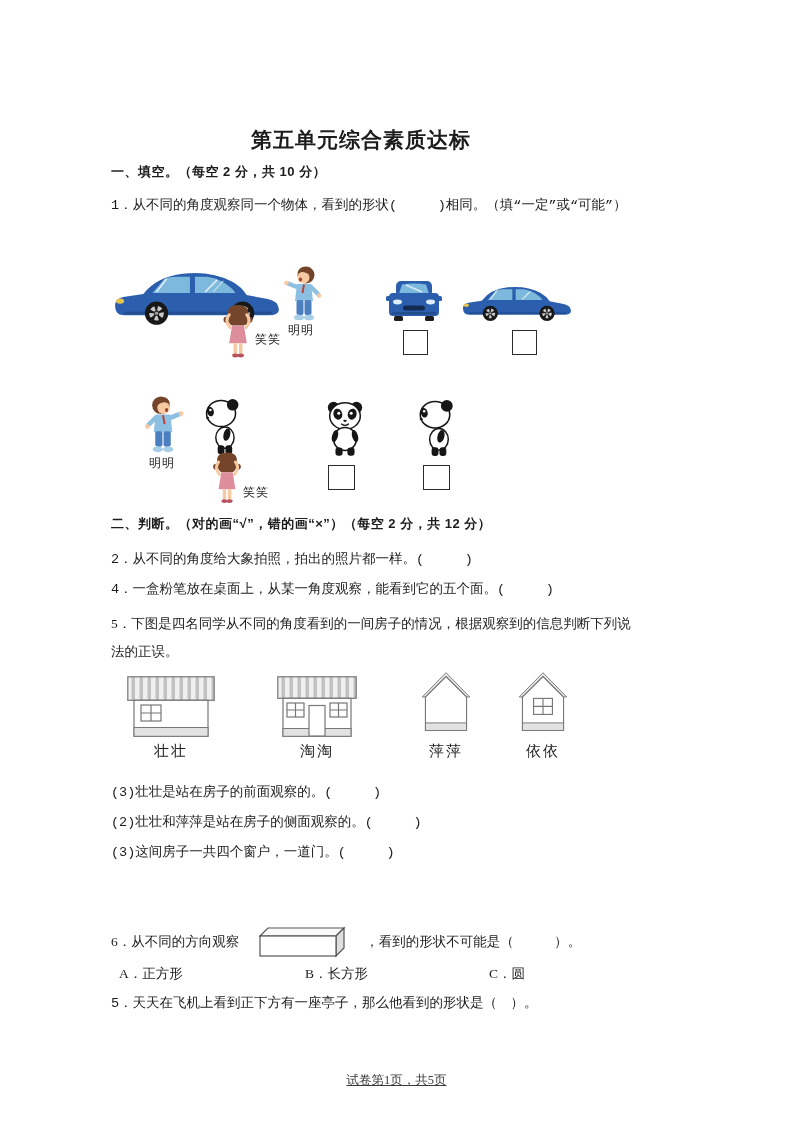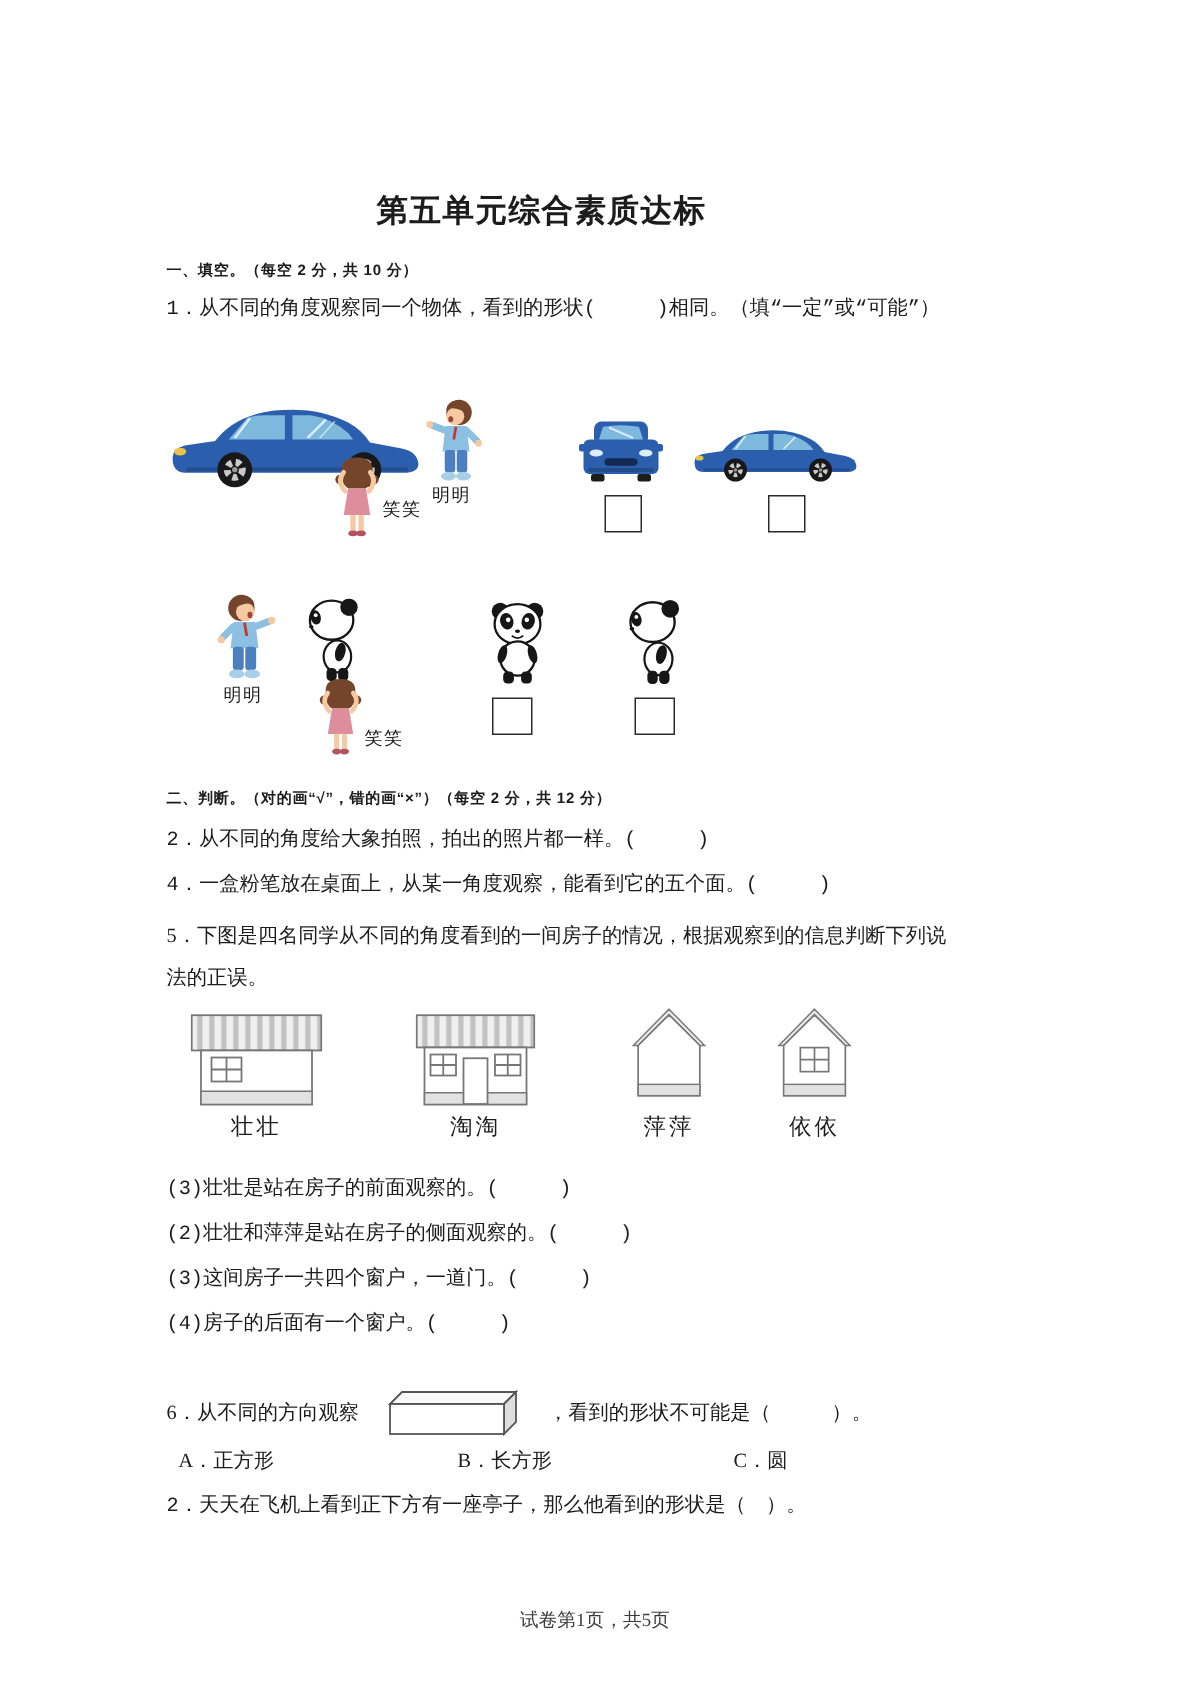--- a/index.html
+++ b/index.html
@@ -15,7 +15,7 @@
   }
   .sec-head{
     left:111px;font-family:"Liberation Sans","DejaVu Sans",sans-serif;
-    font-weight:bold;font-size:10px;letter-spacing:.5px;margin-top:10px;
+    font-weight:bold;font-size:13px;letter-spacing:.5px;
   }
   .q{left:111px;font-size:13.5px;white-space:nowrap;font-family:Liberation Mono, monospace;}
   .wrapq{left:111px;font-size:13.5px;width:527px;line-height:28px;white-space:normal;}

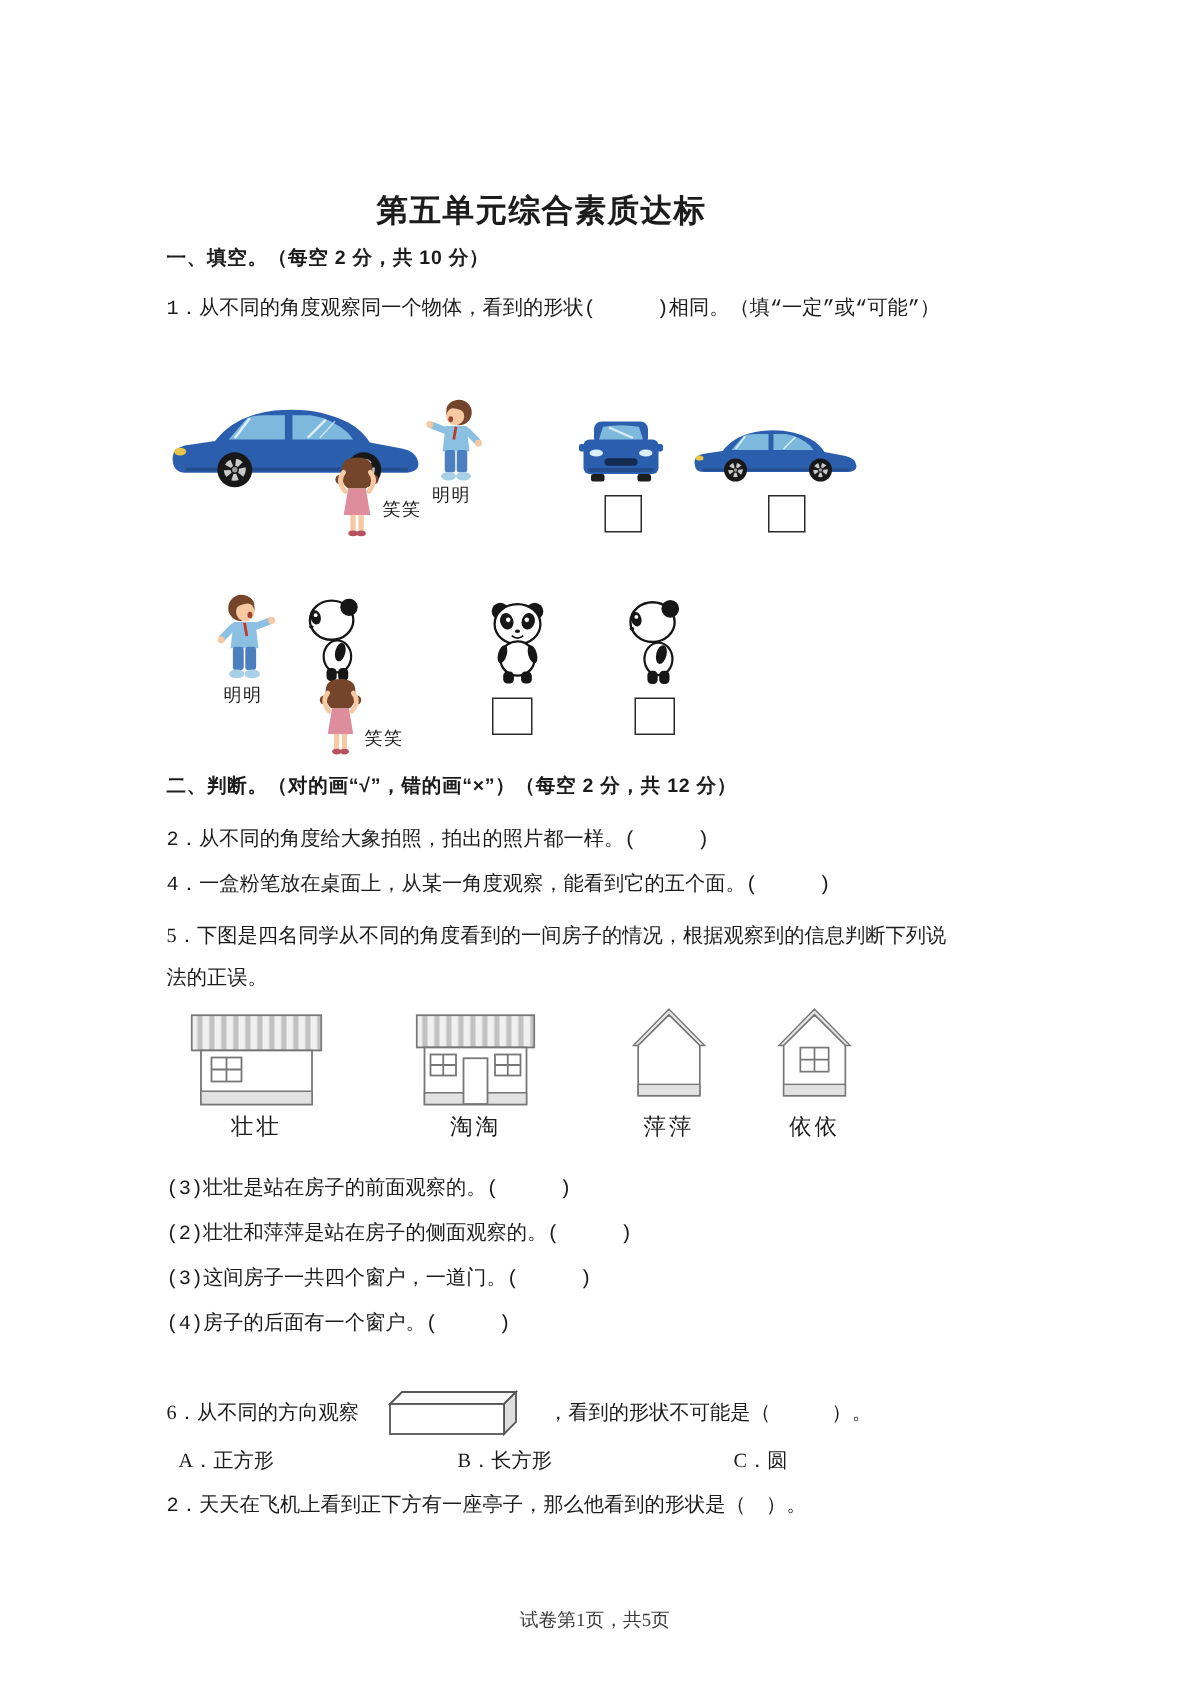--- a/index.html
+++ b/index.html
@@ -253,7 +253,6 @@
   <div class="abs q" style="top:783px;">(3)壮壮是站在房子的前面观察的。(　　　)</div>
   <div class="abs q" style="top:813px;">(2)壮壮和萍萍是站在房子的侧面观察的。(　　　)</div>
   <div class="abs q" style="top:843px;">(3)这间房子一共四个窗户，一道门。(　　　)</div>
-  <div class="abs q" style="top:873px;">(4)房子的后面有一个窗户。(　　　)</div>
 
 
   <div class="abs q6row">

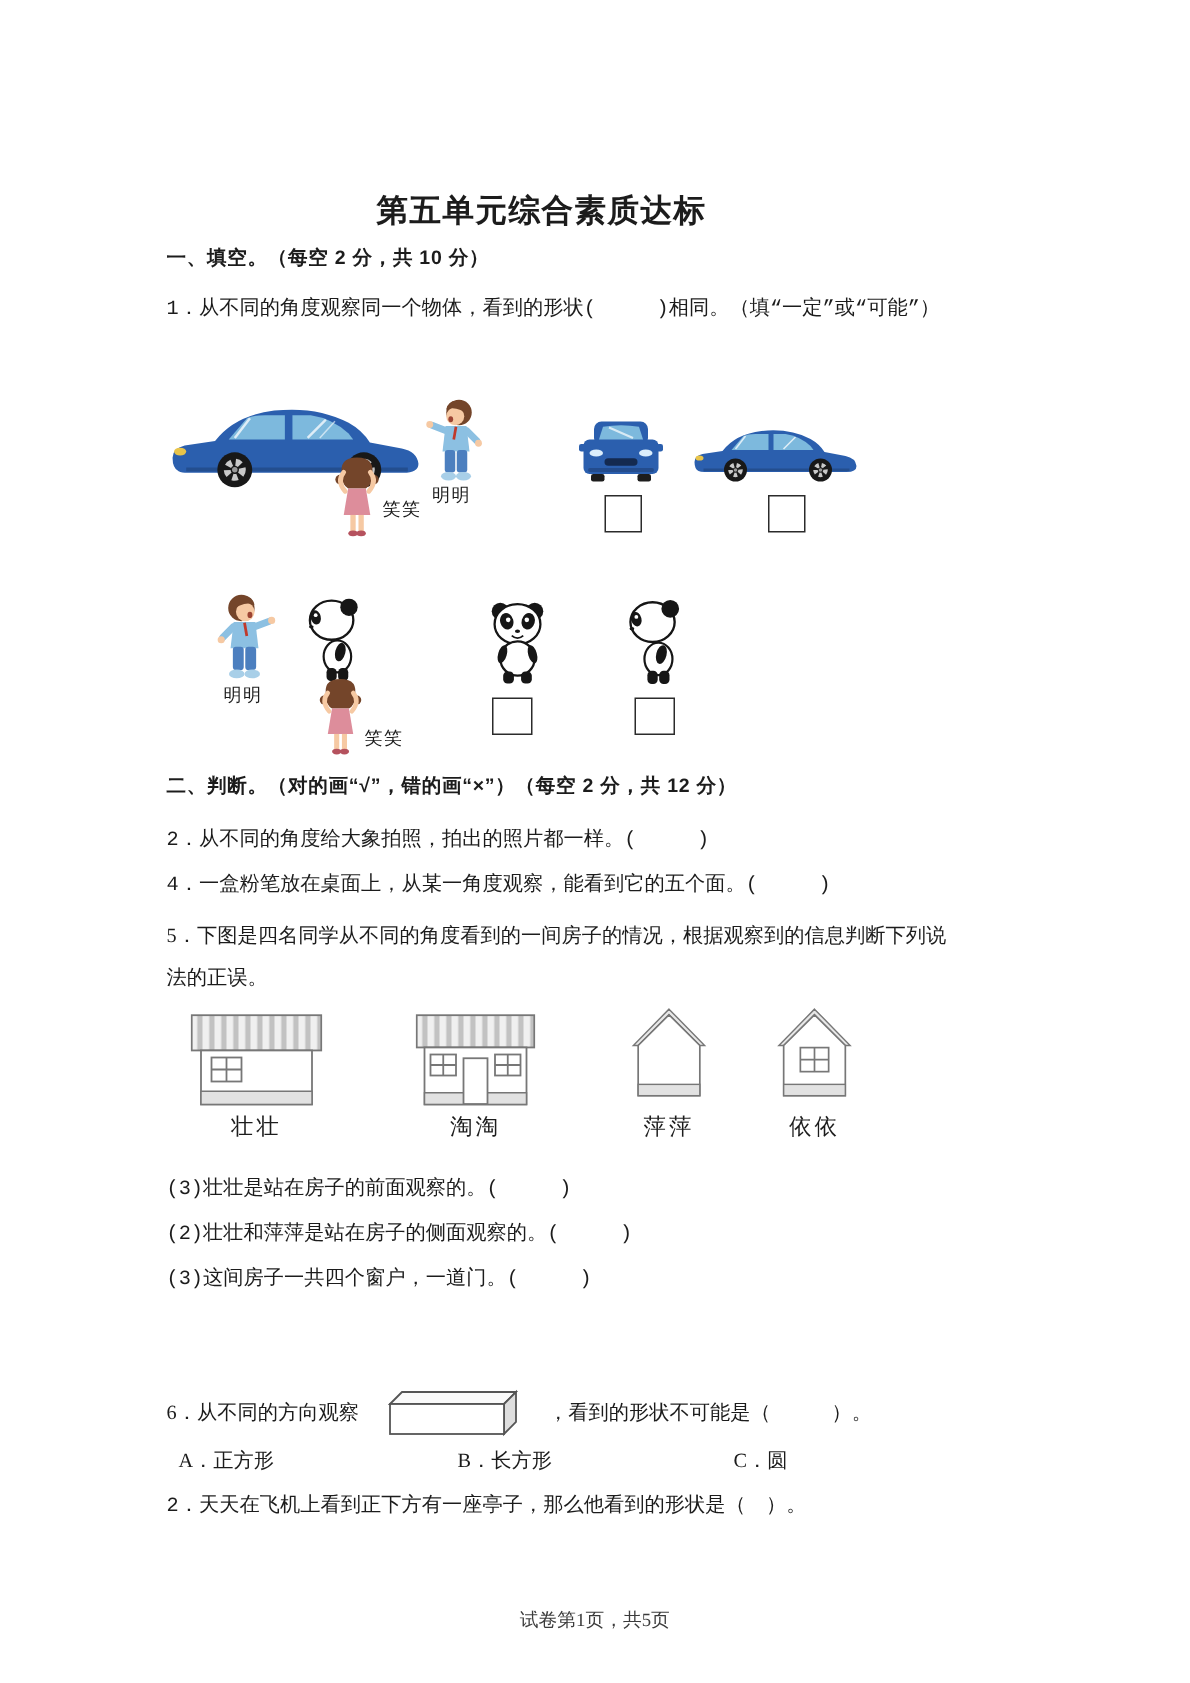--- a/index.html
+++ b/index.html
@@ -269,7 +269,7 @@
   <div class="abs opt" style="left:305px;">B．长方形</div>
   <div class="abs opt" style="left:489px;">C．圆</div>
 
-  <div class="abs q" style="top:994px;">2．天天在飞机上看到正下方有一座亭子，那么他看到的形状是（　）。</div>
+  <div class="abs q" style="top:994px;">5．天天在飞机上看到正下方有一座亭子，那么他看到的形状是（　）。</div>
 
   <div class="abs footer">试卷第1页，共5页</div>
 

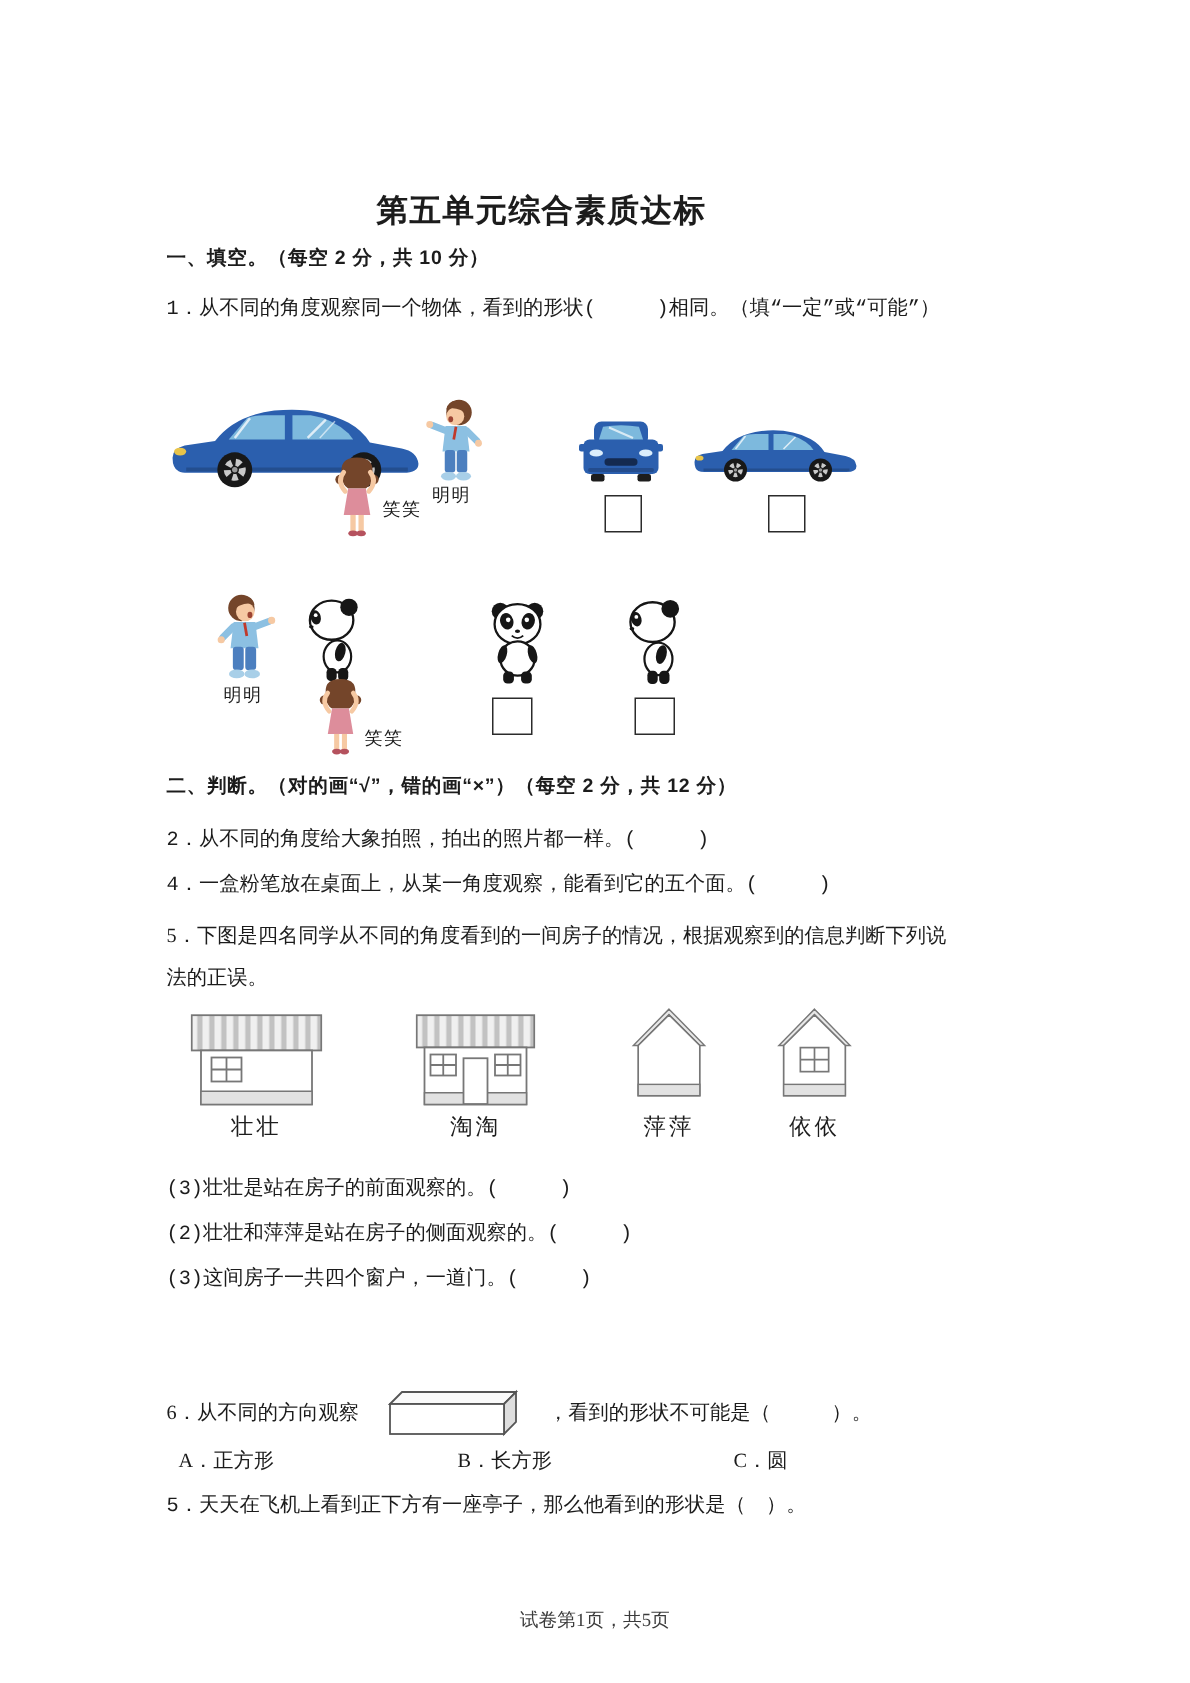--- a/index.html
+++ b/index.html
@@ -29,7 +29,7 @@
   .q6row{left:111px;top:926px;display:flex;align-items:center;font-size:13.5px;white-space:nowrap;gap:12px;}
   .q6row svg{margin:0 5px;}
   .opt{font-size:13.5px;white-space:nowrap;top:965px;}
-  .footer{left:0;top:1072px;width:793px;text-align:center;font-size:12.5px;color:#3b3b3b;}
+  .footer{left:0;top:1072px;width:793px;text-align:center;font-size:12.5px;color:#3b3b3b;text-decoration:underline;}
   svg{display:block;}
 </style>
 </head>

